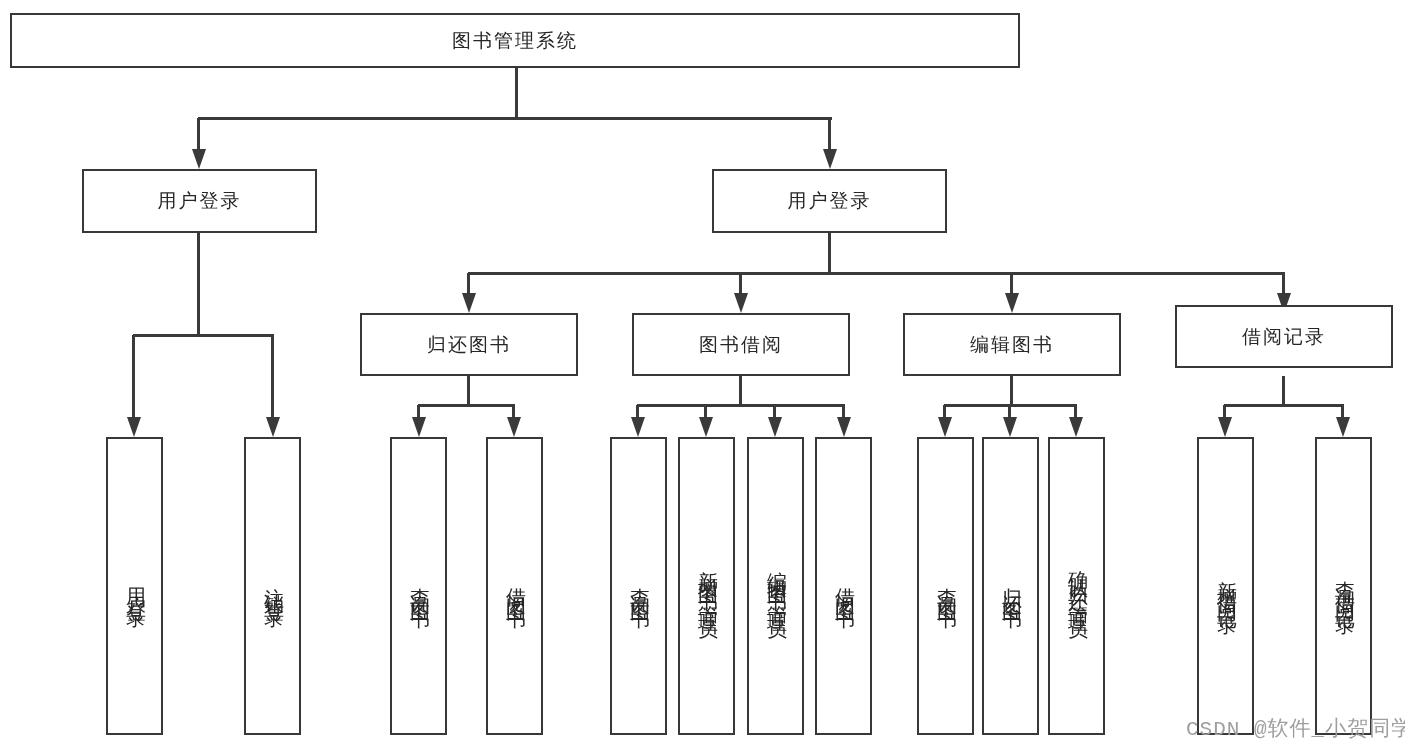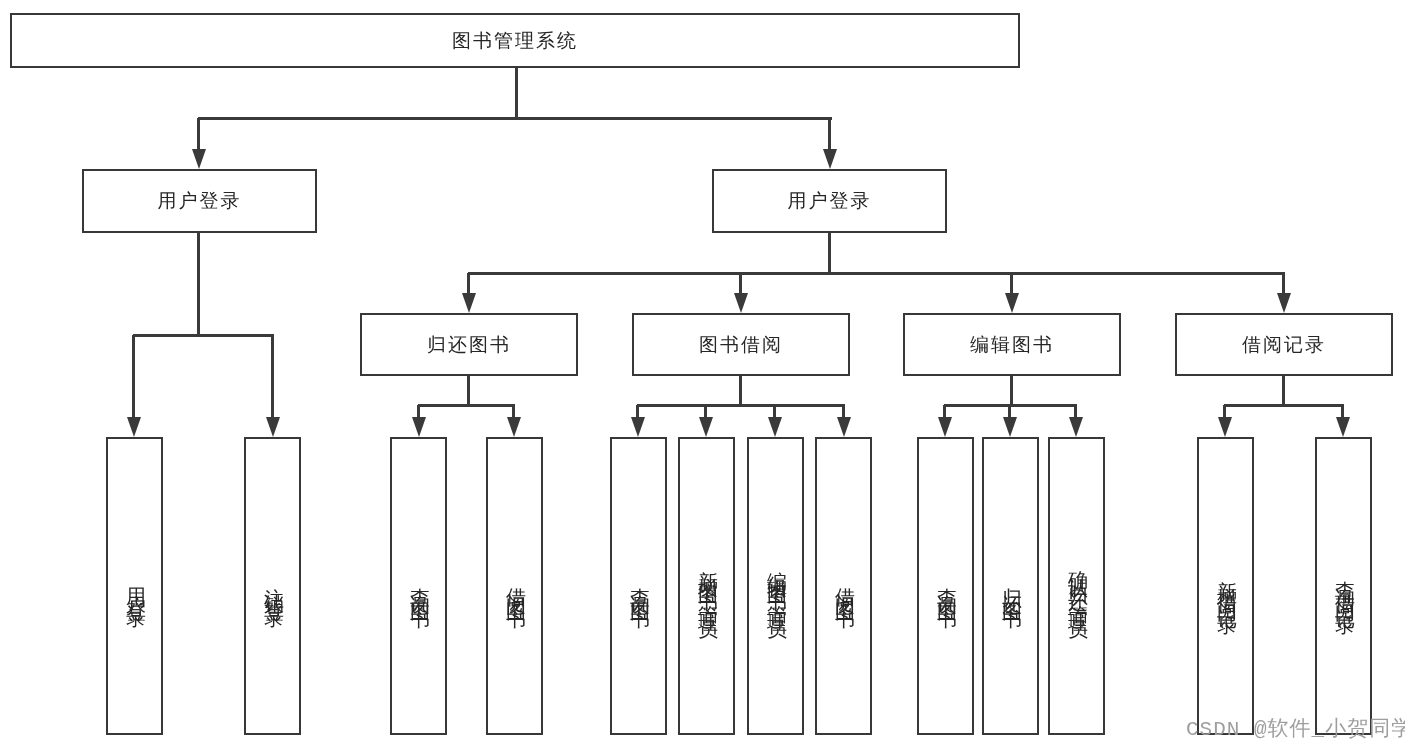--- a/index.html
+++ b/index.html
@@ -142,7 +142,7 @@
       <div class="node h-node" style="left: 903px; top: 313px; width: 218px; height: 63px;">
         <span>编辑图书</span>
       </div>
-      <div class="node h-node" style="left: 1175px; top: 313px; width: 218px; height: 63px;">
+      <div class="node h-node" style="left: 1175px; top: 305px; width: 218px; height: 63px;">
         <span>借阅记录</span>
       </div>
       <div class="node v-node" style="left: 106px; top: 437px; width: 57px; height: 298px;">

